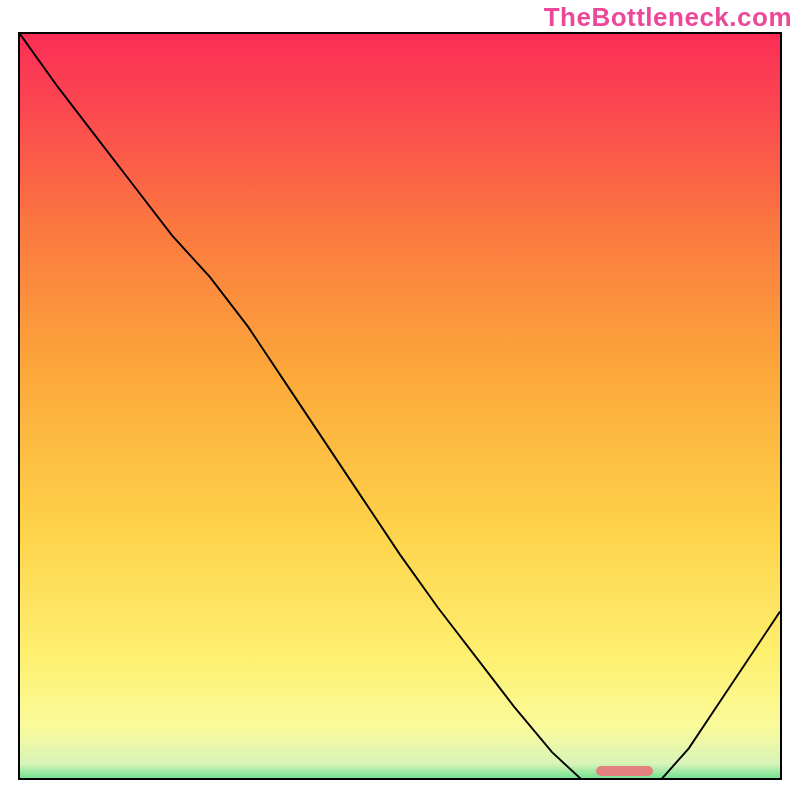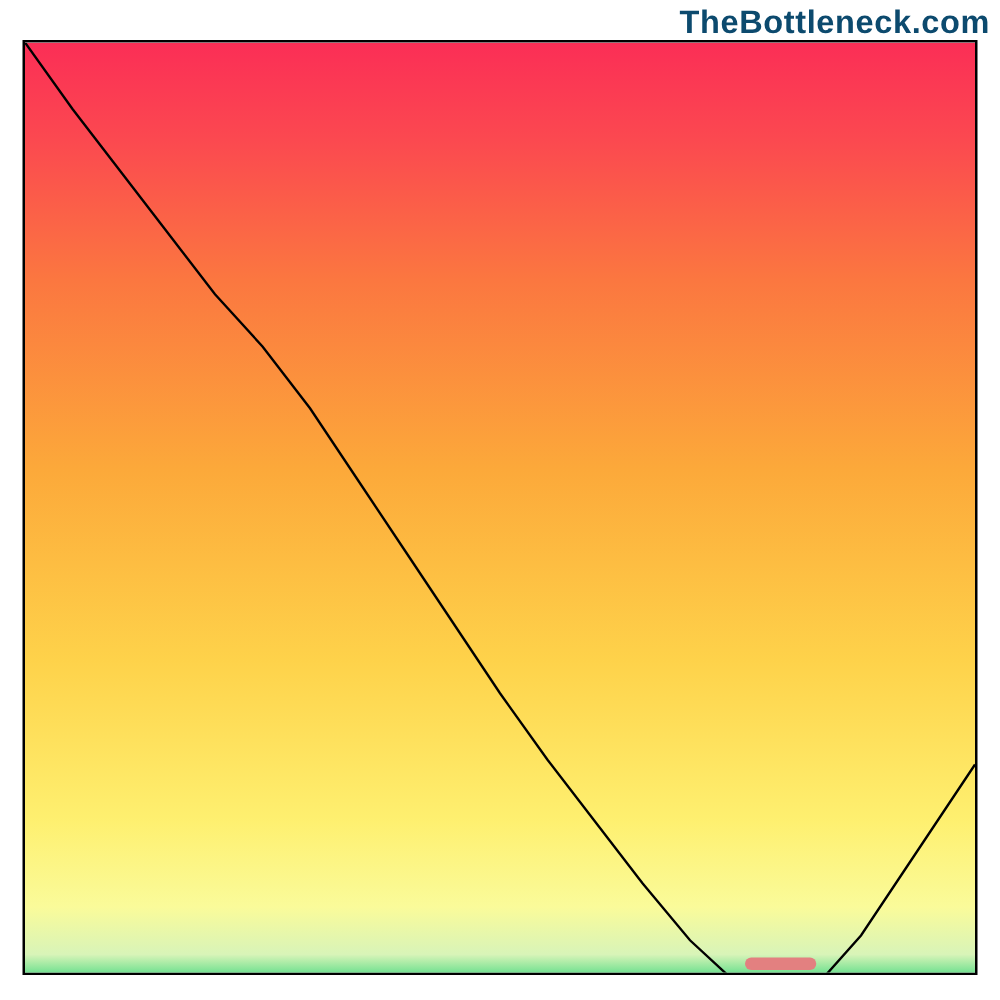--- a/index.html
+++ b/index.html
@@ -22,7 +22,7 @@
     right: 8px;
     font-size: 26px;
     font-weight: bold;
-    color: #0c4a6e;
+    color: #ec4899;
     letter-spacing: 0.5px;
   }
   .plot-frame {

